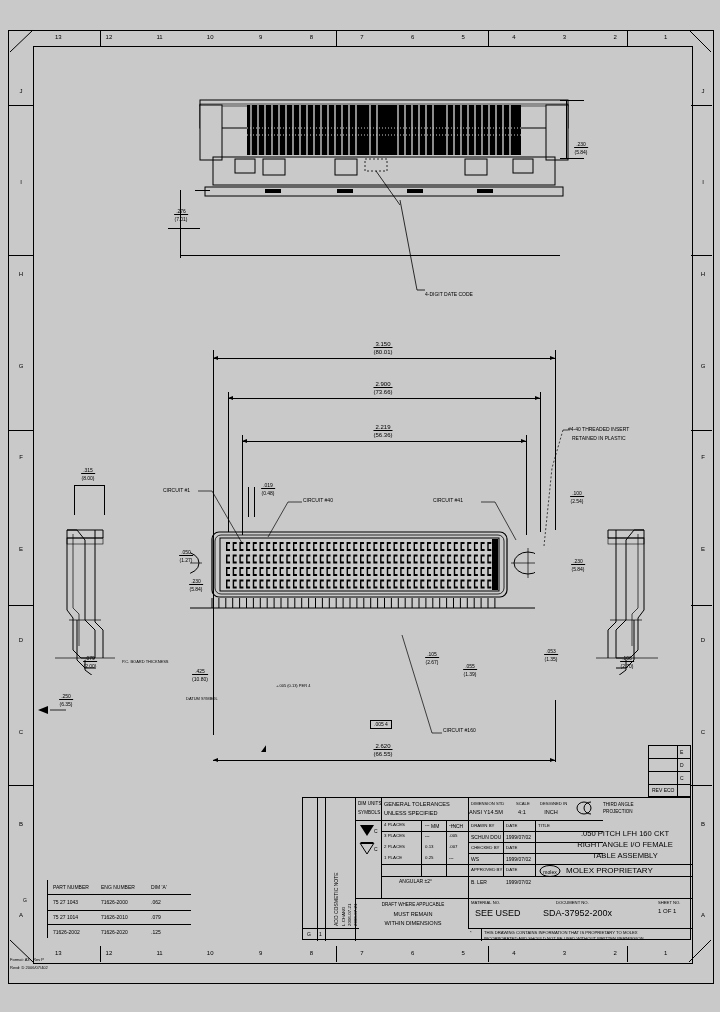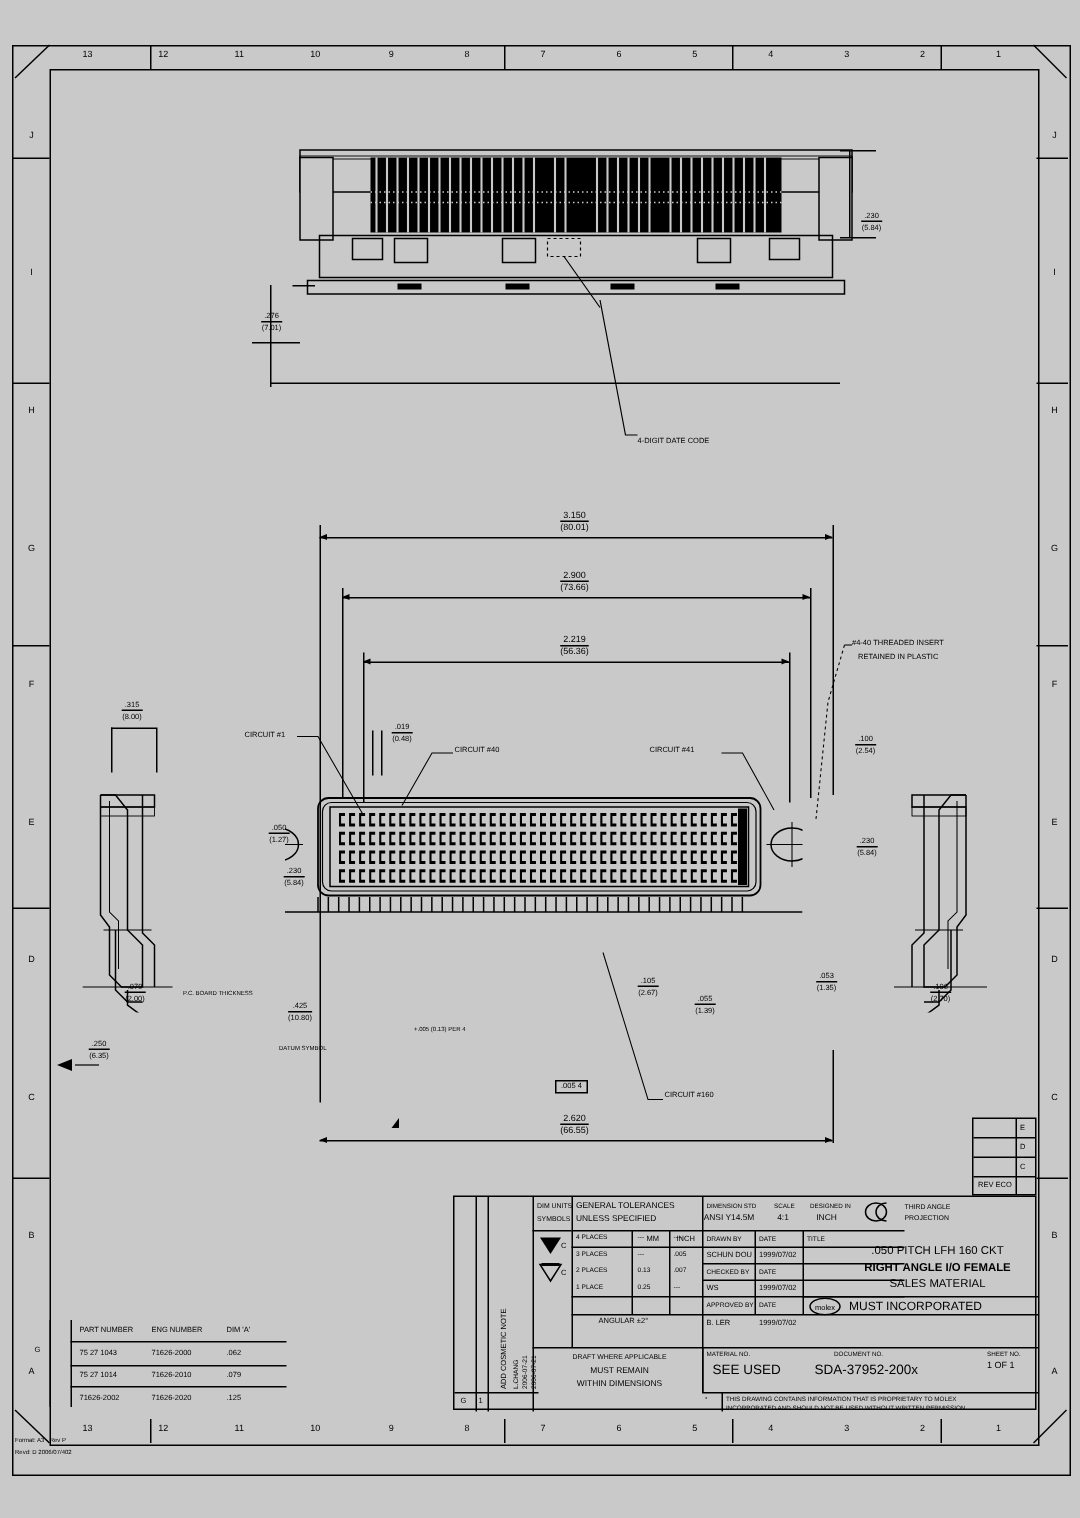--- a/index.html
+++ b/index.html
@@ -690,7 +690,7 @@
     <div class="tb" style="left:203px;top:81px;font-size:5px;">1999/07/02</div>
 
     <div class="tbbig ctr" style="left:322px;top:31px;font-size:7.6px;">.050 PITCH LFH 160 CKT</div>
-    <div class="tbbig ctr" style="left:322px;top:42px;font-size:7.6px;font-weight:bold;">RIGHT ANGLE I/O FEMALE</div>
+    <div class="tbbig ctr" style="left:322px;top:42px;font-size:7.6px;">RIGHT ANGLE I/O FEMALE</div>
     <div class="tbbig ctr" style="left:322px;top:53px;font-size:7.6px;">SALES MATERIAL</div>
 
     <div class="tb" style="left:168px;top:3px;font-size:4.2px;">DIMENSION STD</div>

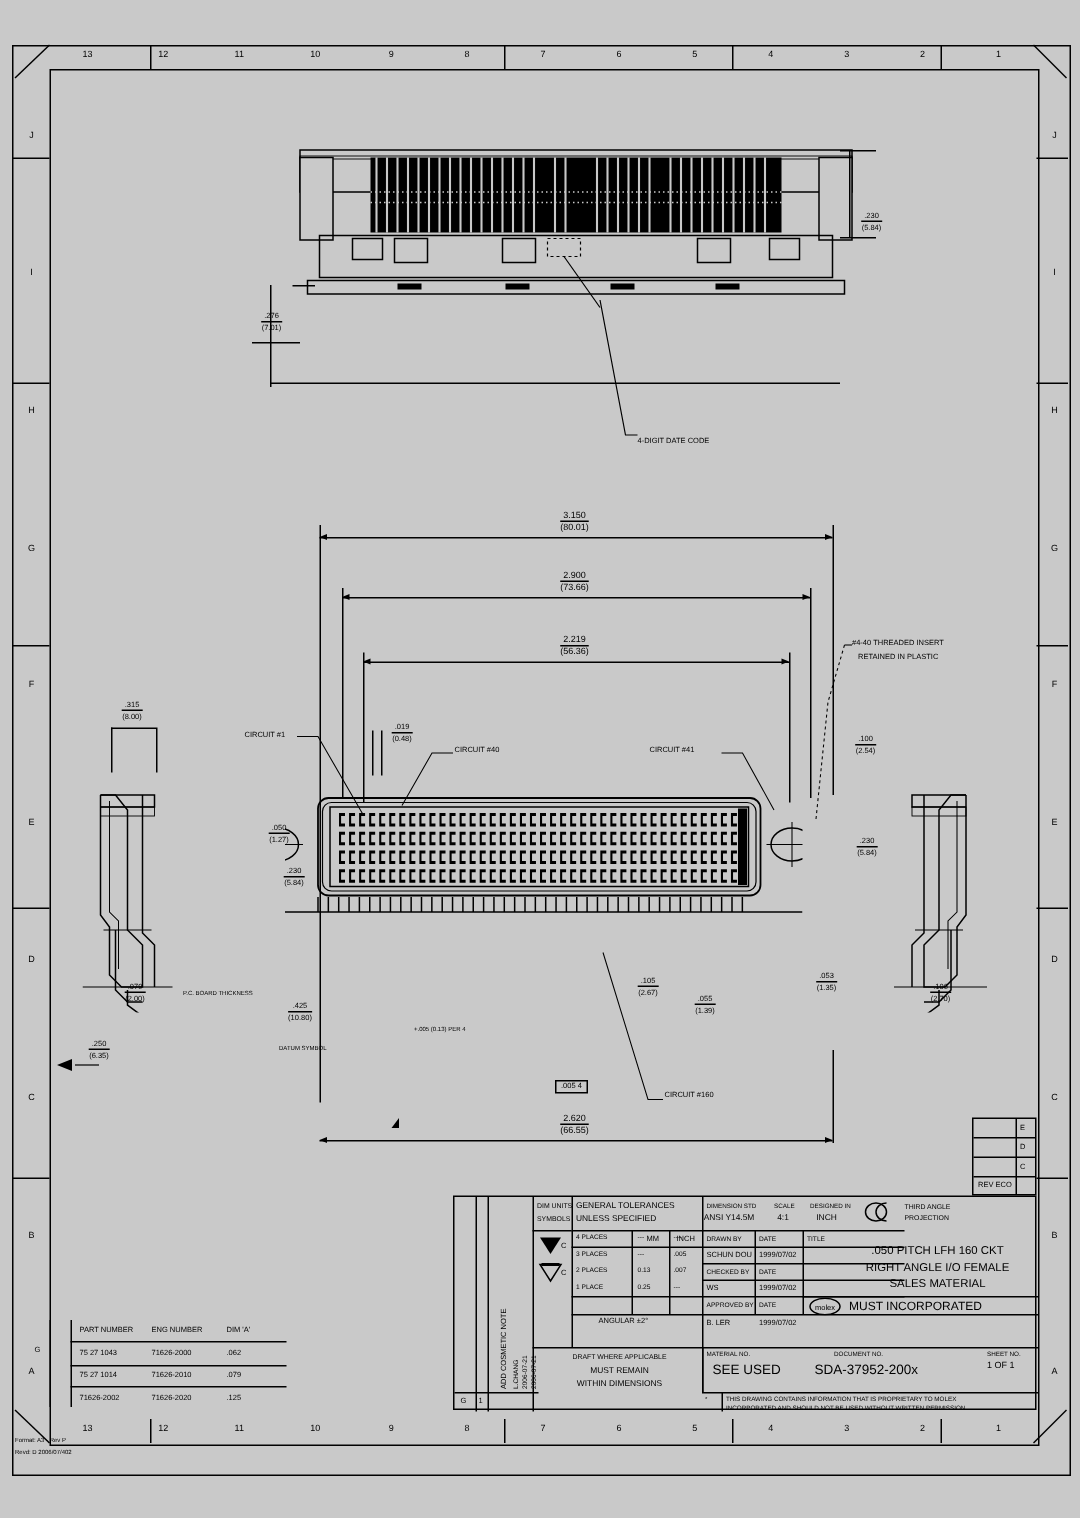--- a/index.html
+++ b/index.html
@@ -691,7 +691,7 @@
 
     <div class="tbbig ctr" style="left:322px;top:31px;font-size:7.6px;">.050 PITCH LFH 160 CKT</div>
     <div class="tbbig ctr" style="left:322px;top:42px;font-size:7.6px;">RIGHT ANGLE I/O FEMALE</div>
-    <div class="tbbig ctr" style="left:322px;top:53px;font-size:7.6px;">SALES MATERIAL</div>
+    <div class="tbbig ctr" style="left:322px;top:53px;font-size:7.6px;">TABLE ASSEMBLY</div>
 
     <div class="tb" style="left:168px;top:3px;font-size:4.2px;">DIMENSION STD</div>
     <div class="tb ctr" style="left:183px;top:11px;font-size:5.6px;transform:translateX(-50%);">ANSI Y14.5M</div>

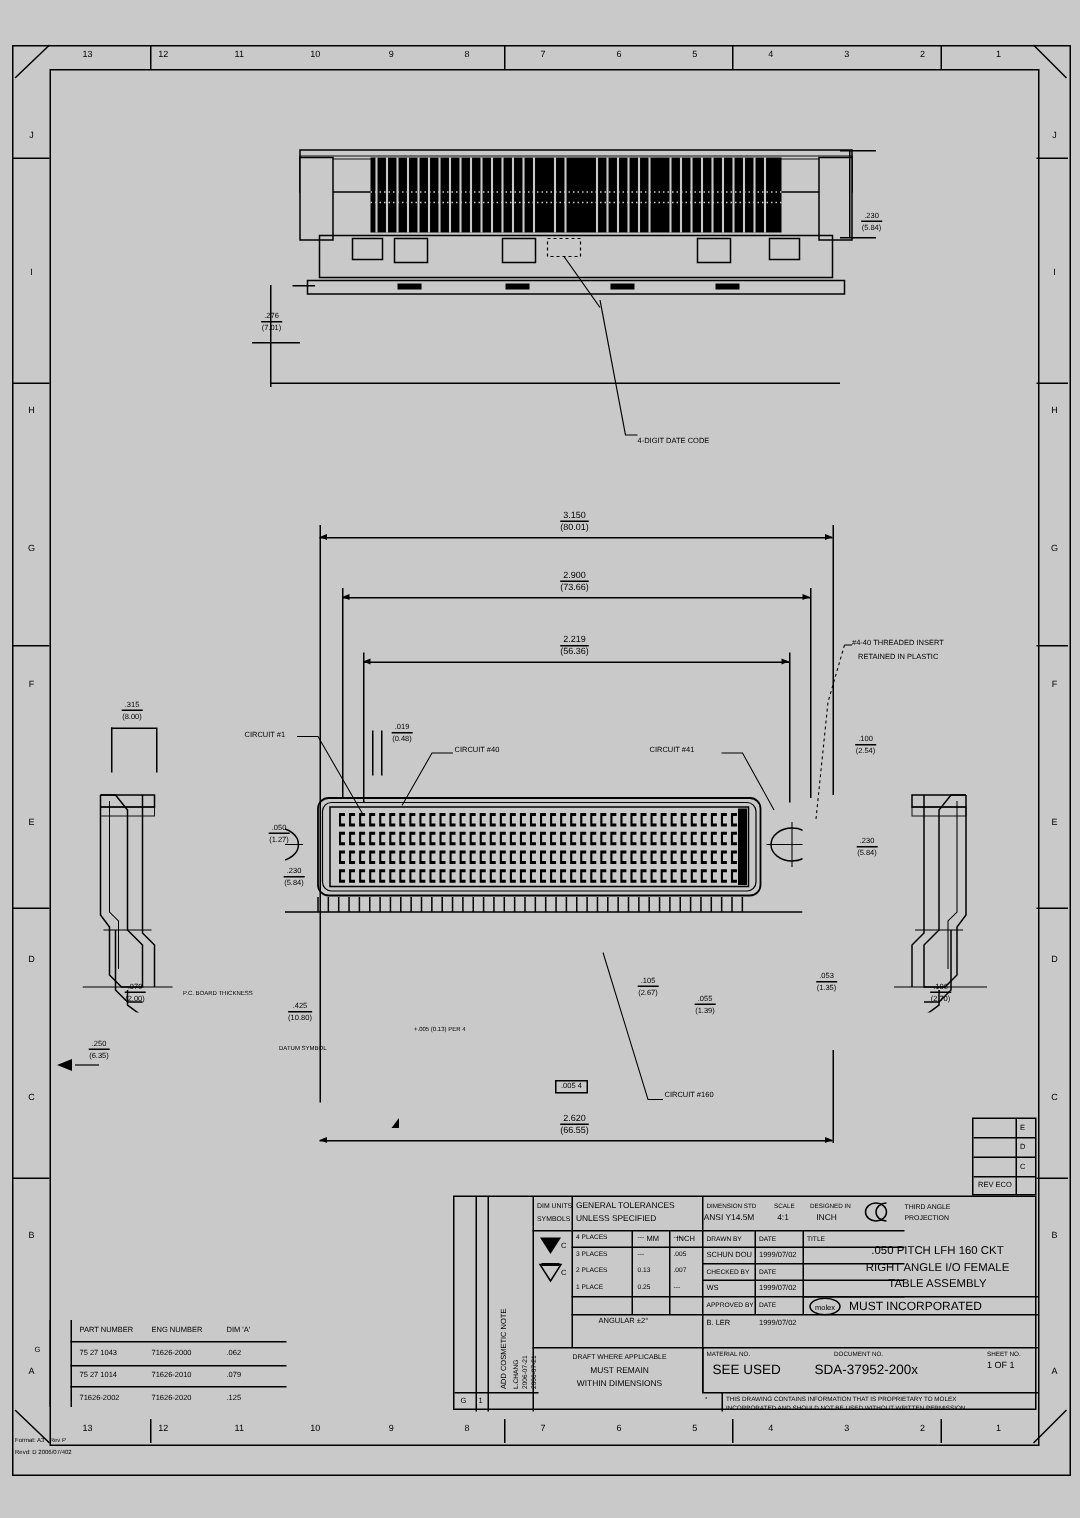--- a/index.html
+++ b/index.html
@@ -711,7 +711,7 @@
       <ellipse cx="11" cy="6" rx="10" ry="5.5" fill="none" stroke="#000" stroke-width="1"></ellipse>
       <text x="11" y="8.5" font-size="5" text-anchor="middle" font-family="Liberation Sans, sans-serif">molex</text>
     </svg>
-    <div class="tb" style="left:263px;top:68px;font-size:8px;">MUST INCORPORATED</div>
+    <div class="tb" style="left:263px;top:68px;font-size:8px;">MOLEX PROPRIETARY</div>
 
     <div class="tbline" style="left:52px;top:100px;width:337px;height:1px;"></div>
     <div class="tbline" style="left:165px;top:100px;width:1px;height:30px;"></div>

